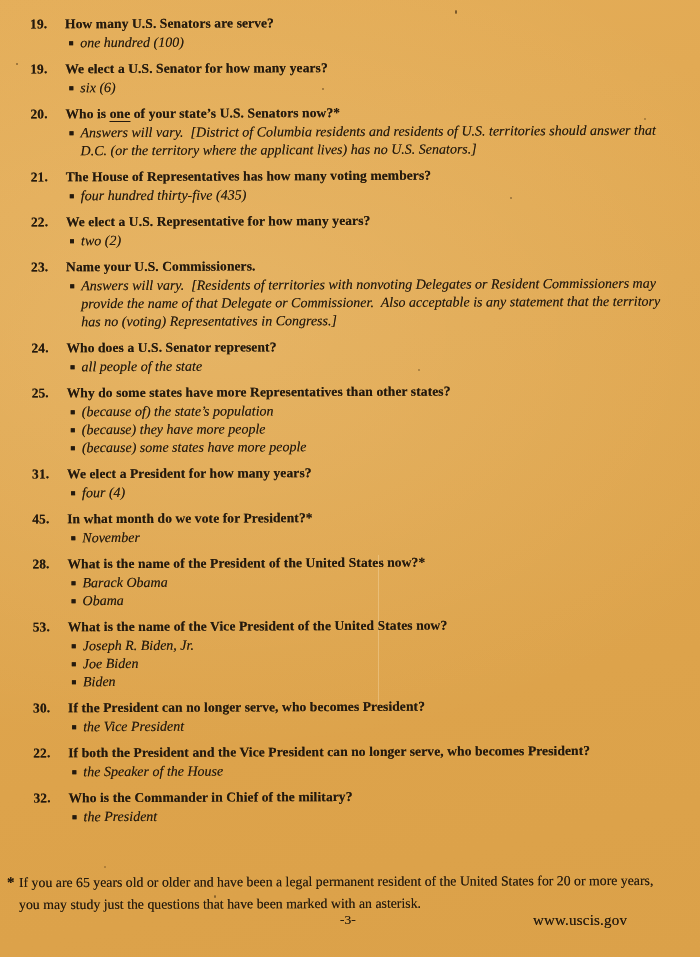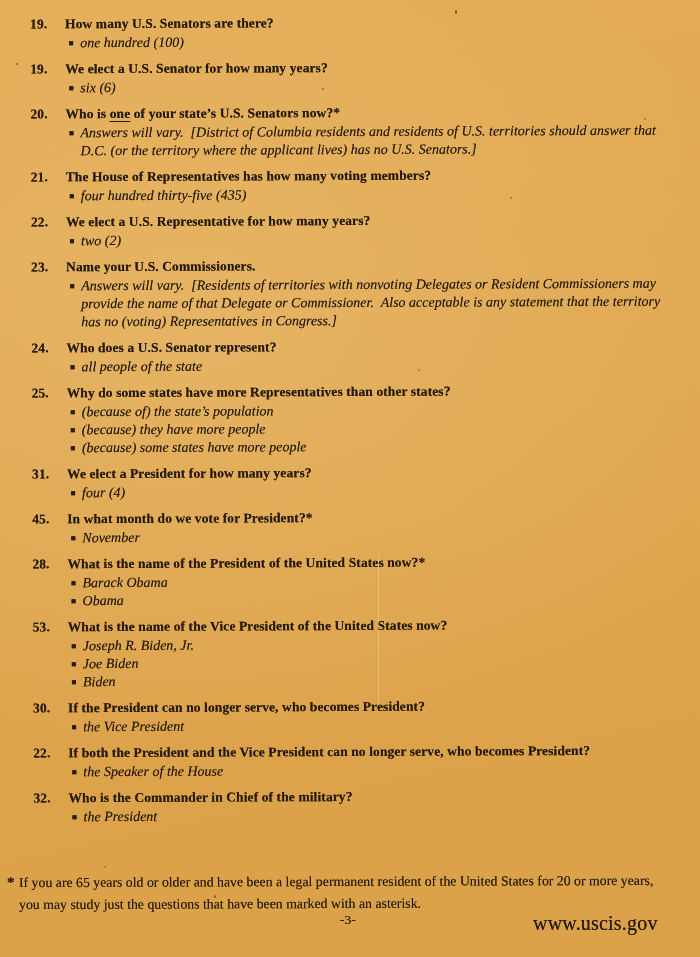--- a/index.html
+++ b/index.html
@@ -105,7 +105,7 @@
       <div class="q-block">
         <div class="q-line">
           <span class="q-num">19.</span>
-          <span class="q-text"><span class="">How many U.S. Senators are there?</span></span>
+          <span class="q-text"><span class="">How many U.S. Senators are serve?</span></span>
         </div>
         <div class="answers">
           <div class="a-line">

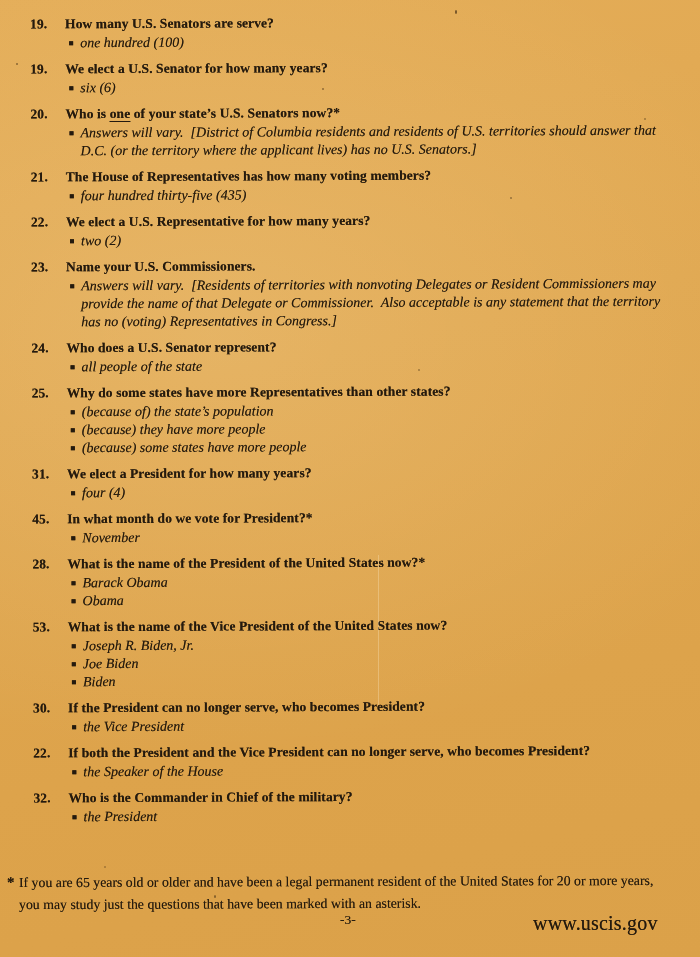--- a/index.html
+++ b/index.html
@@ -85,7 +85,7 @@
   .website{
     position:absolute;
     top:912px;left:533px;
-    font-size:20px;
+    font-size:15px;
     letter-spacing:0.2px;
     text-shadow:0 0 0.6px rgba(48,34,16,0.8);
   }

